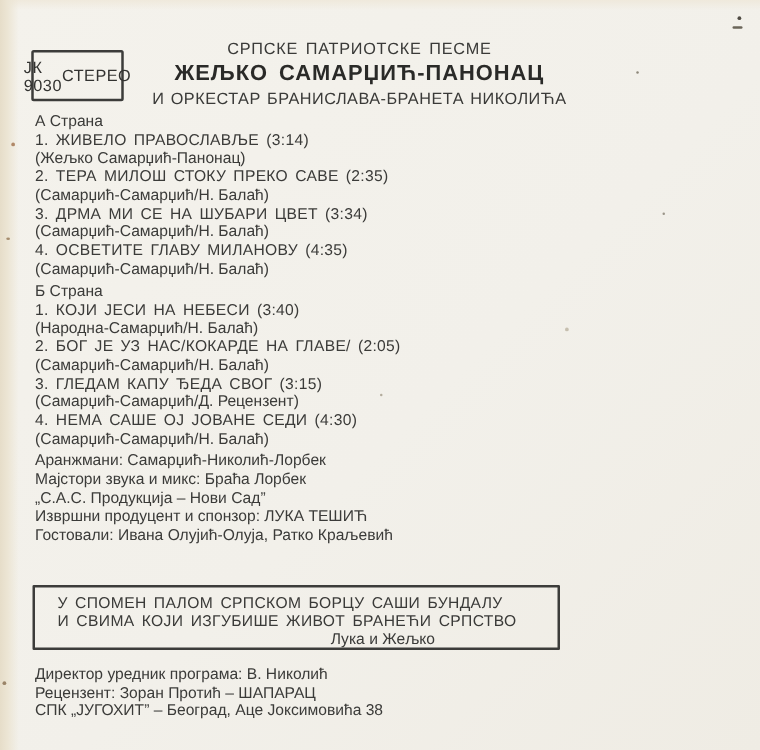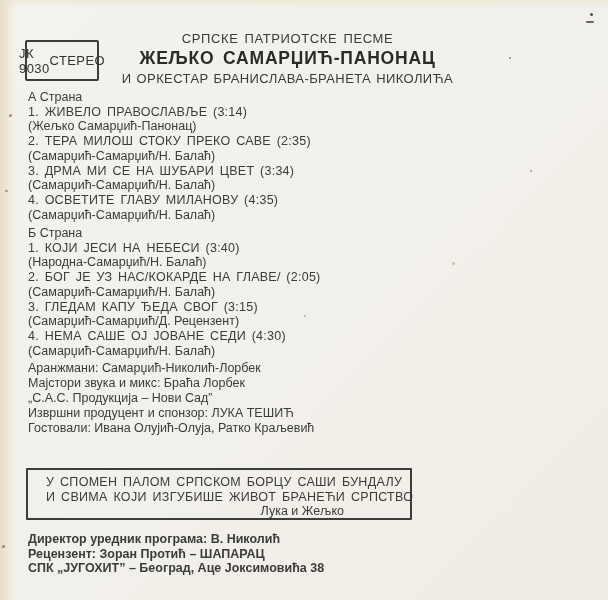--- a/index.html
+++ b/index.html
@@ -48,7 +48,7 @@
   .credits .line{line-height:15px;}
 
   .dedication-box{
-    position:absolute;left:26px;top:468px;width:386px;height:52px;
+    position:absolute;left:26px;top:468px;width:422px;height:52px;
     border:2px solid #3c3c3a;border-radius:1px;
     padding:5px 0 0 18px;box-sizing:border-box;
     font-size:12.5px;color:#3a3a38;

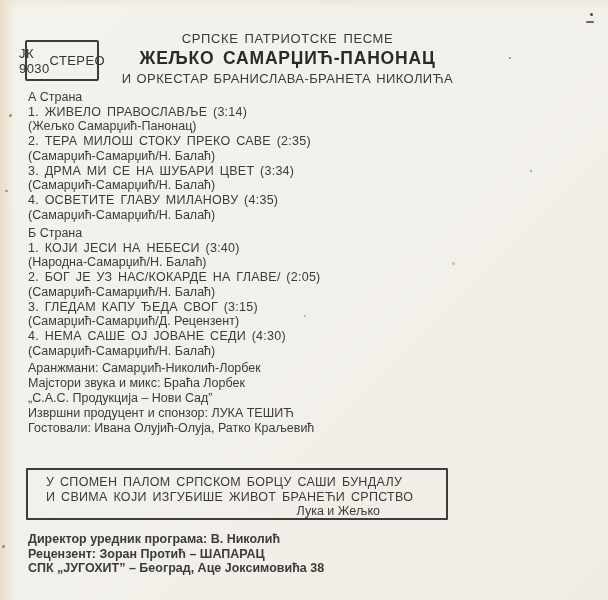--- a/index.html
+++ b/index.html
@@ -54,7 +54,7 @@
     font-size:12.5px;color:#3a3a38;
   }
   .dedication-box .ded-line{line-height:14.5px;letter-spacing:0.3px;word-spacing:2px;white-space:nowrap;}
-  .dedication-box .ded-sign{line-height:14.5px;text-align:right;padding-right:66px;}
+  .dedication-box .ded-sign{line-height:14.5px;text-align:right;padding-right:98px;}
 
   .footer{top:532px;}
   .footer .line{line-height:14.5px;font-weight:bold;}

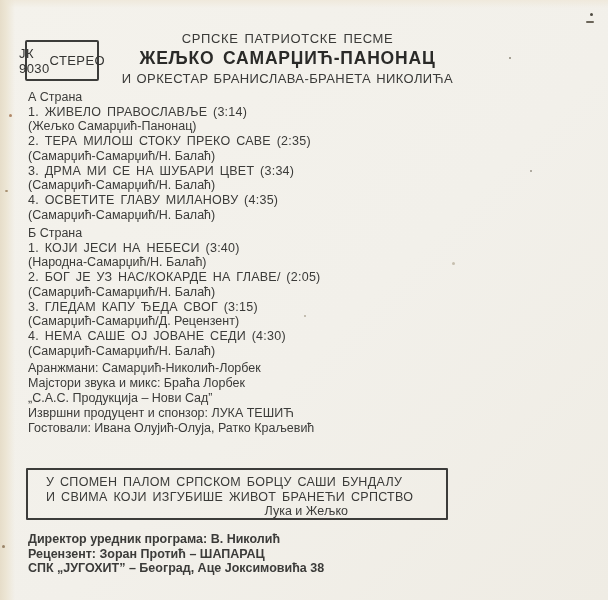--- a/index.html
+++ b/index.html
@@ -57,7 +57,7 @@
   .dedication-box .ded-sign{line-height:14.5px;text-align:right;padding-right:98px;}
 
   .footer{top:532px;}
-  .footer .line{line-height:14.5px;font-weight:bold;}
+  .footer .line{line-height:14.5px;}
 </style>
 </head>
 <body>

